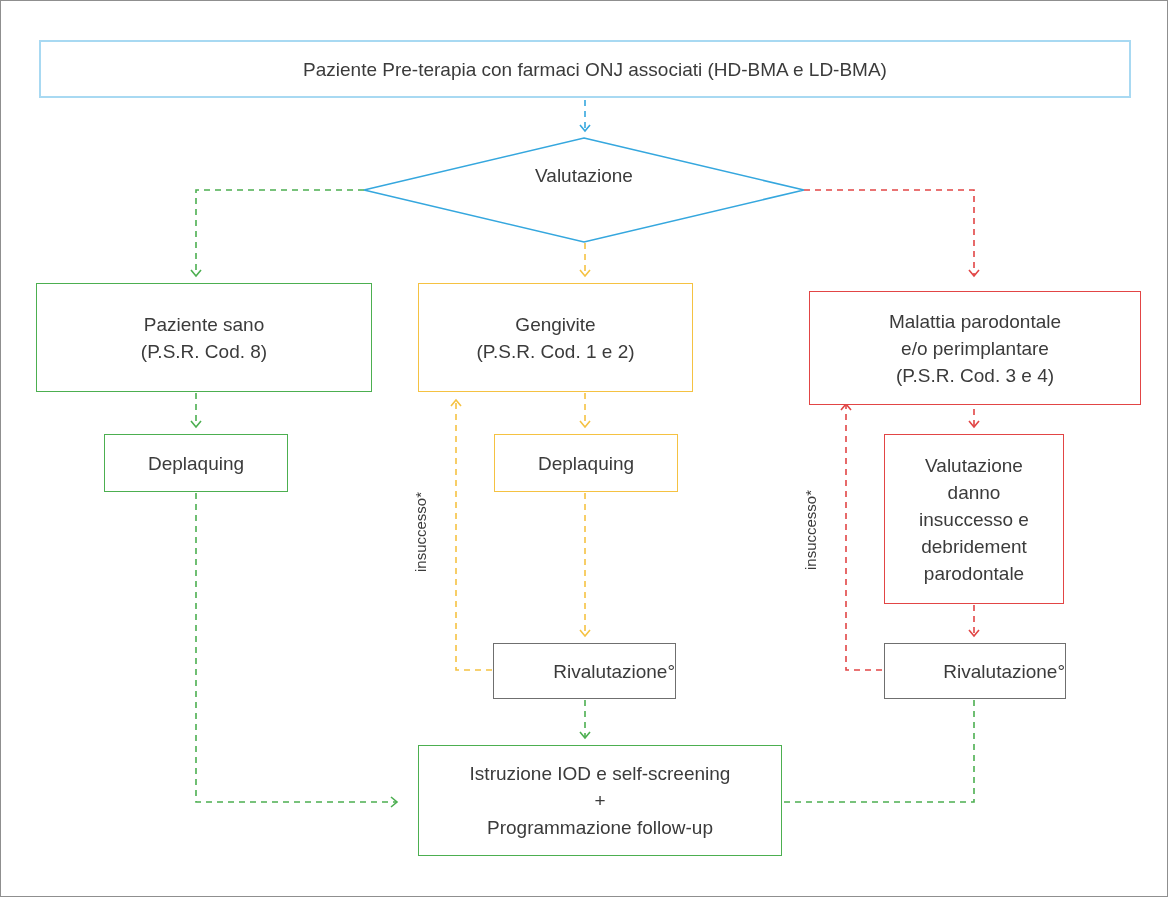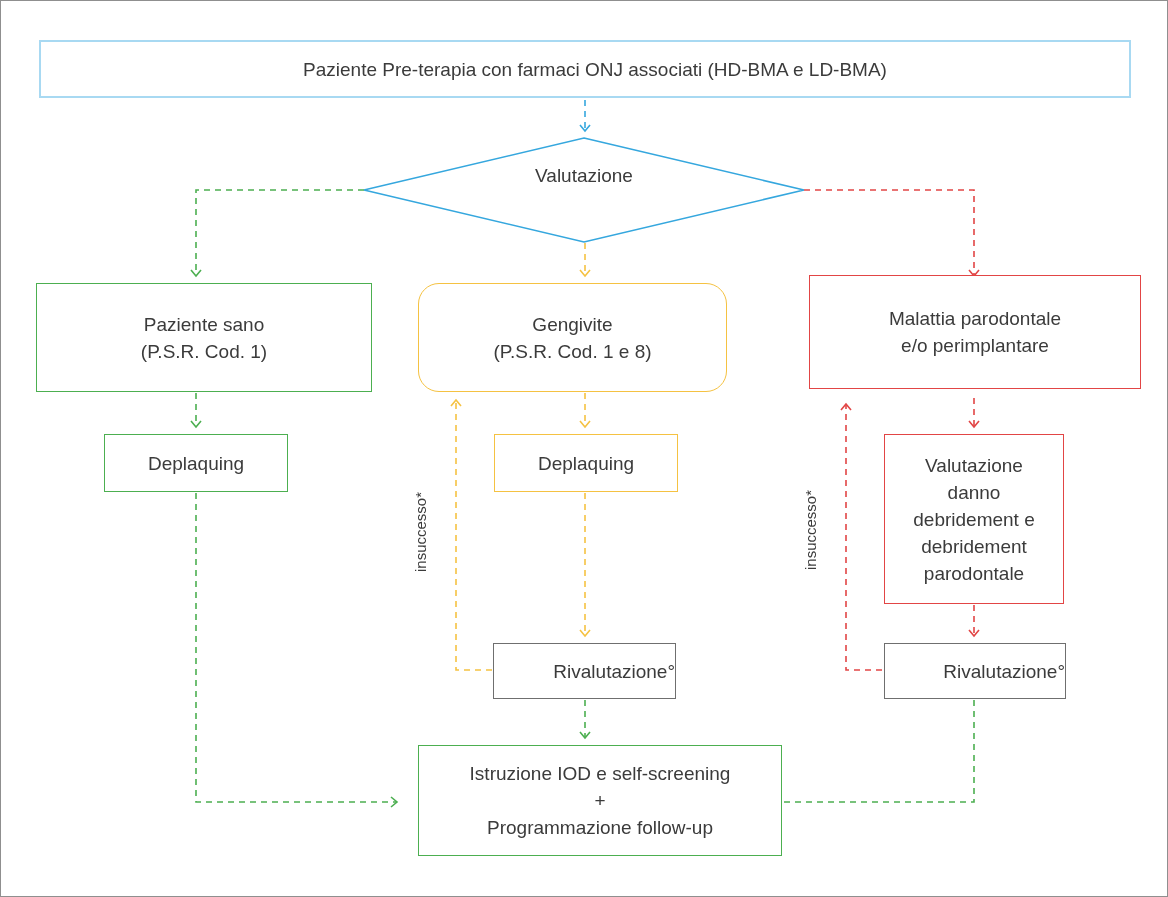--- a/index.html
+++ b/index.html
@@ -88,7 +88,7 @@
     <div>(P.S.R. Cod. 1)</div>
   </div>
 
-  <div class="node b-yellow" style="left:417px; top:282px; width:309px; height:109px;border-radius:21px;">
+  <div class="node b-yellow" style="left:417px; top:282px; width:275px; height:109px;">
     <div>Gengivite</div>
     <div>(P.S.R. Cod. 1 e 8)</div>
   </div>

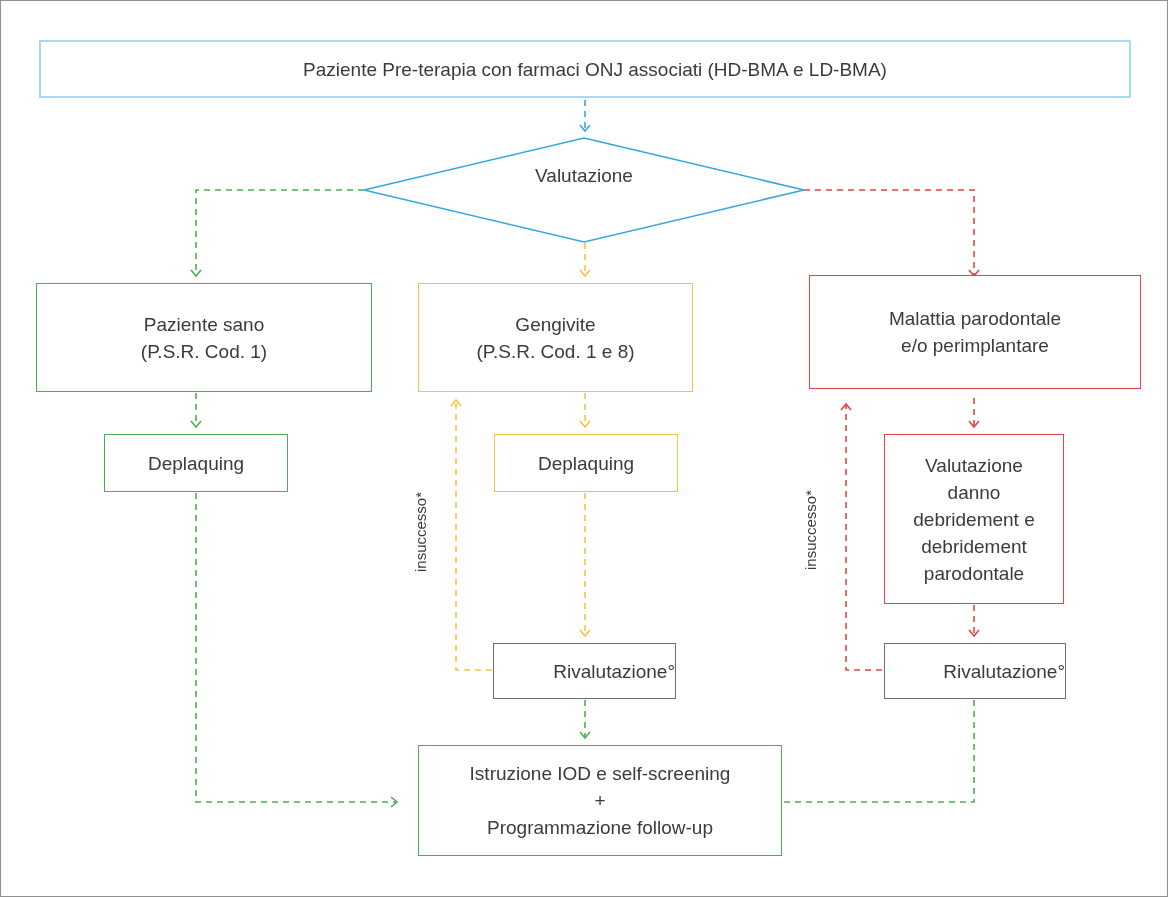--- a/index.html
+++ b/index.html
@@ -93,7 +93,7 @@
     <div>(P.S.R. Cod. 1 e 8)</div>
   </div>
 
-  <div class="node b-red" style="left:808px; top:274px; width:332px; height:114px;">
+  <div class="node b-red" style="left:808px; top:290px; width:332px; height:114px;">
     <div>Malattia parodontale</div>
     <div>e/o perimplantare</div>
   </div>

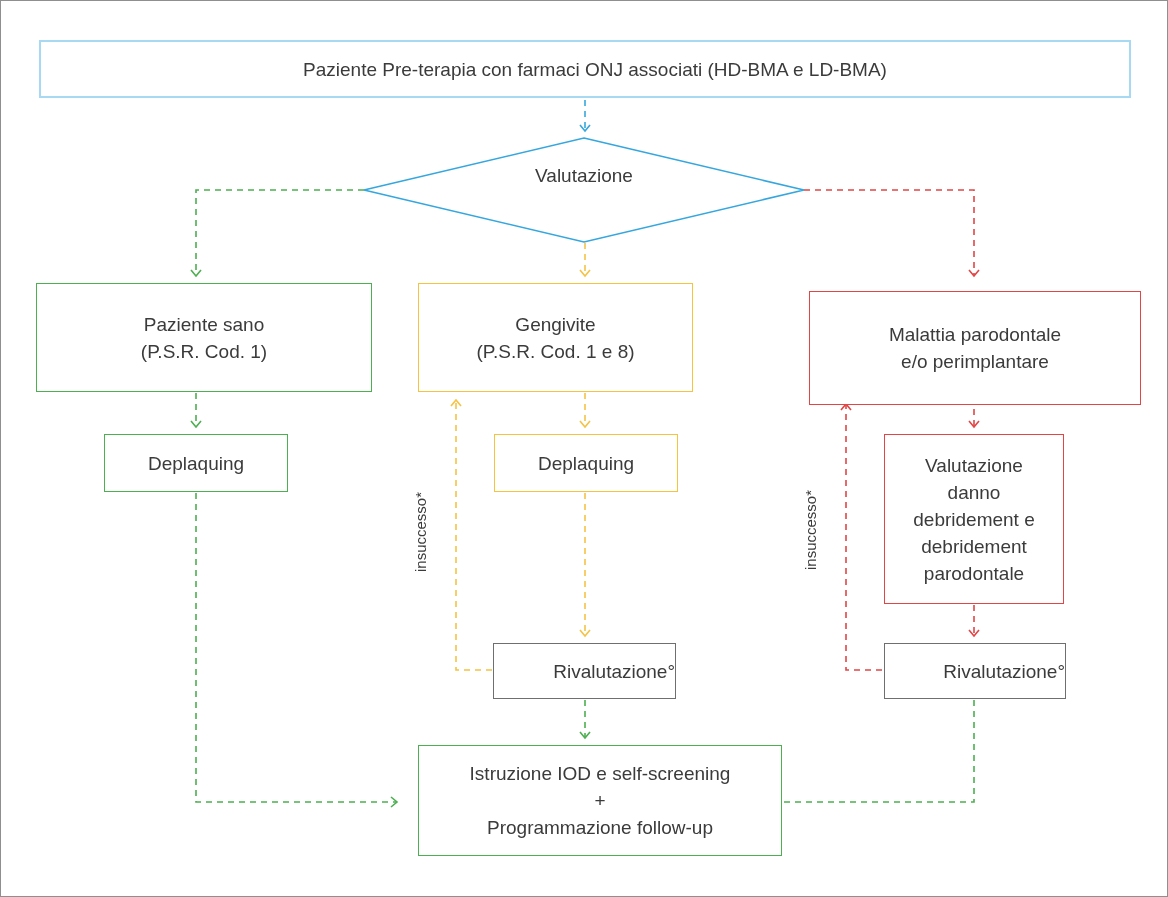--- a/index.html
+++ b/index.html
@@ -85,7 +85,7 @@
 
   <div class="node b-green" style="left:27px; top:282px; width:336px; height:109px;margin-left:8px;">
     <div>Paziente sano</div>
-    <div>(P.S.R. Cod. 1)</div>
+    <div>(P.S.R. Cod. 8)</div>
   </div>
 
   <div class="node b-yellow" style="left:417px; top:282px; width:275px; height:109px;">

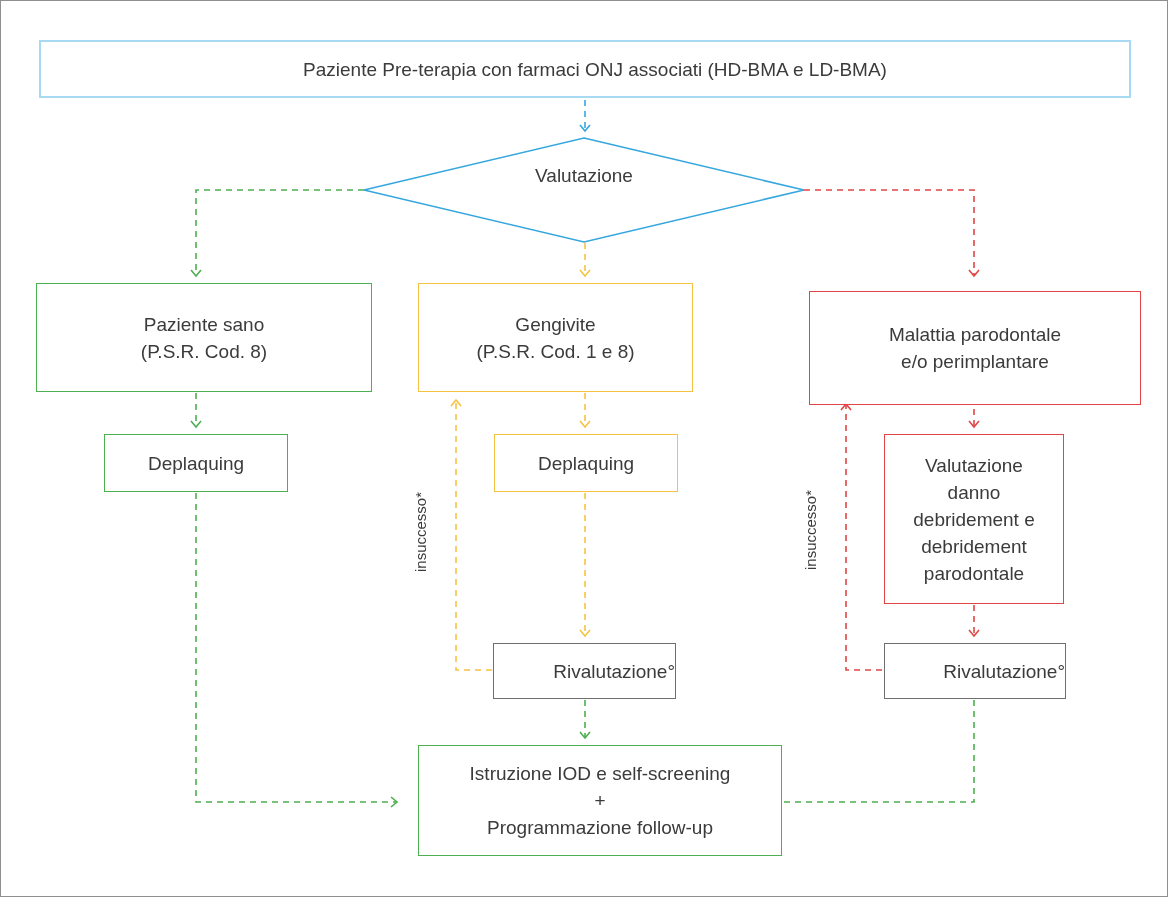--- a/index.html
+++ b/index.html
@@ -90,7 +90,7 @@
 
   <div class="node b-yellow" style="left:417px; top:282px; width:275px; height:109px;">
     <div>Gengivite</div>
-    <div>(P.S.R. Cod. 1 e 8)</div>
+    <div>(P.S.R. Cod. 1 e 2)</div>
   </div>
 
   <div class="node b-red" style="left:808px; top:290px; width:332px; height:114px;">

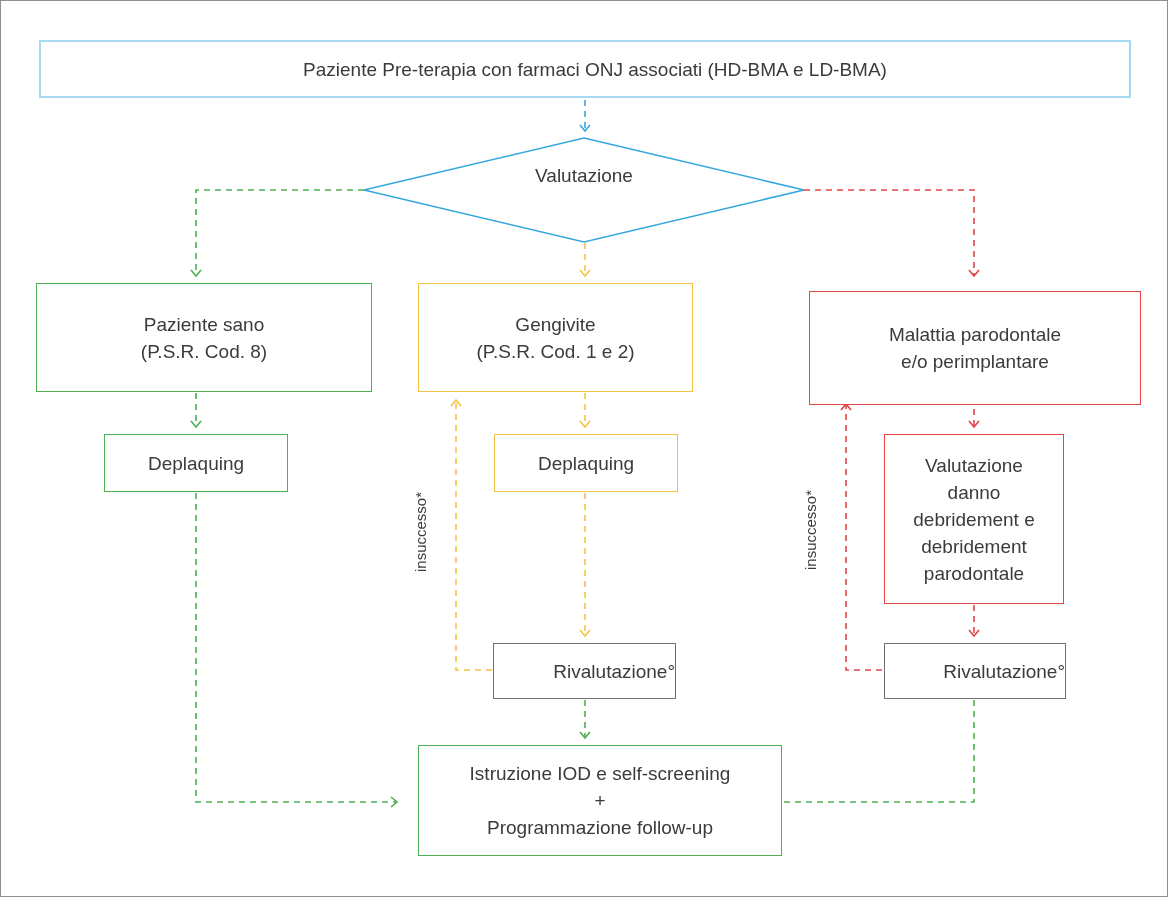--- a/index.html
+++ b/index.html
@@ -96,6 +96,7 @@
   <div class="node b-red" style="left:808px; top:290px; width:332px; height:114px;">
     <div>Malattia parodontale</div>
     <div>e/o perimplantare</div>
+    <div>(P.S.R. Cod. 3 e 4)</div>
   </div>
 
   <div class="node b-green" style="left:103px; top:433px; width:184px; height:58px;">

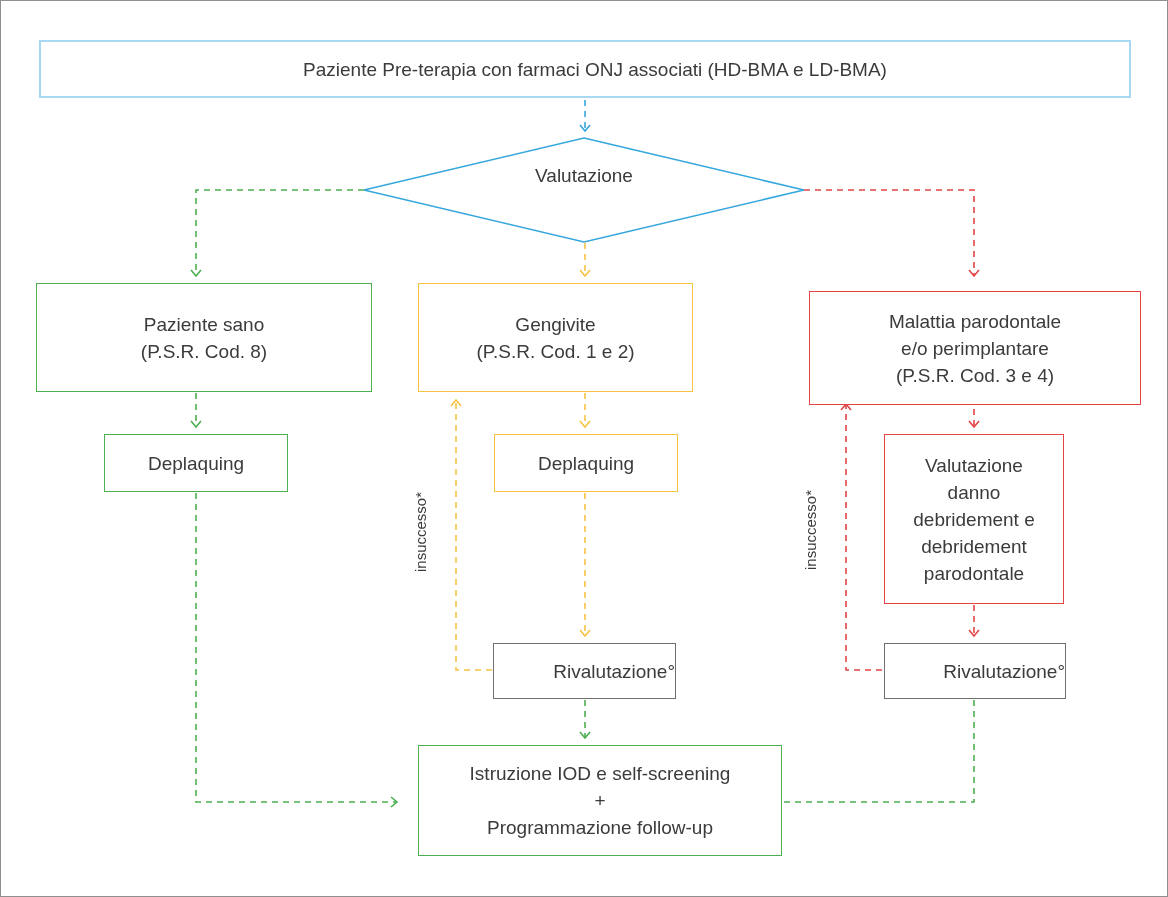--- a/index.html
+++ b/index.html
@@ -110,7 +110,7 @@
   <div class="node b-red" style="left:883px; top:433px; width:180px; height:170px;">
     <div>Valutazione</div>
     <div>danno</div>
-    <div>debridement e</div>
+    <div>insuccesso e</div>
     <div>debridement</div>
     <div>parodontale</div>
   </div>

